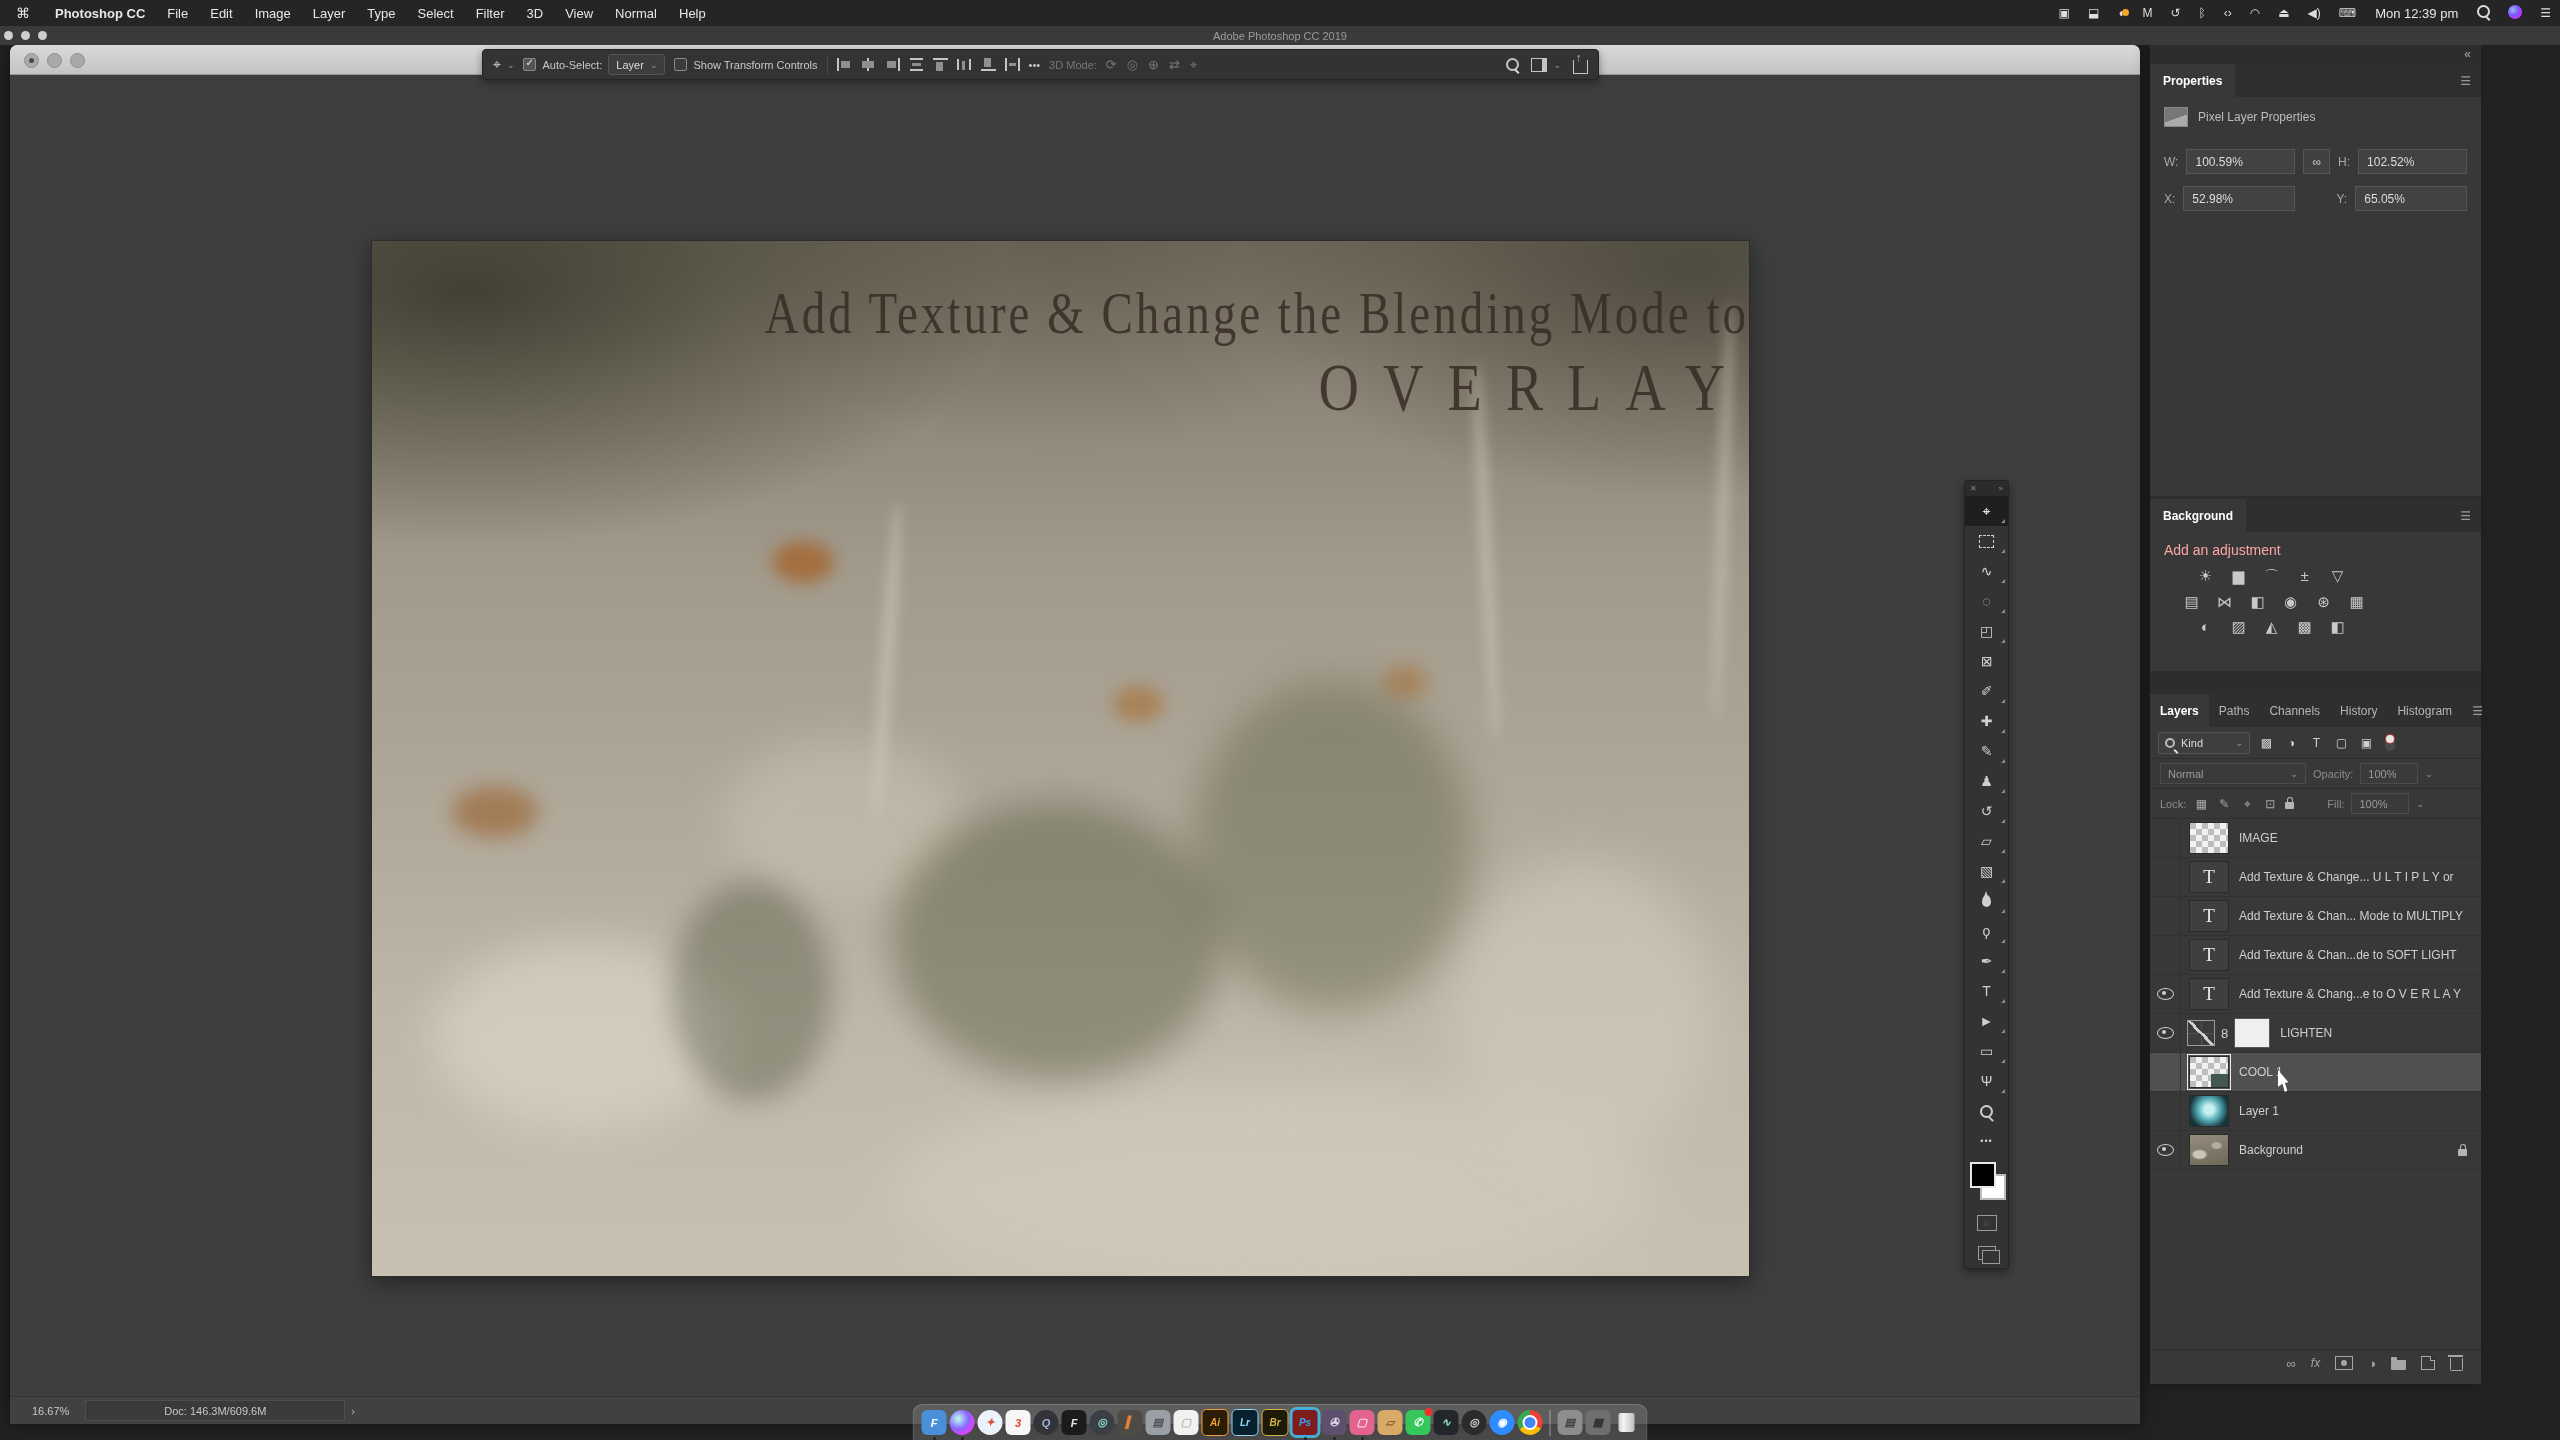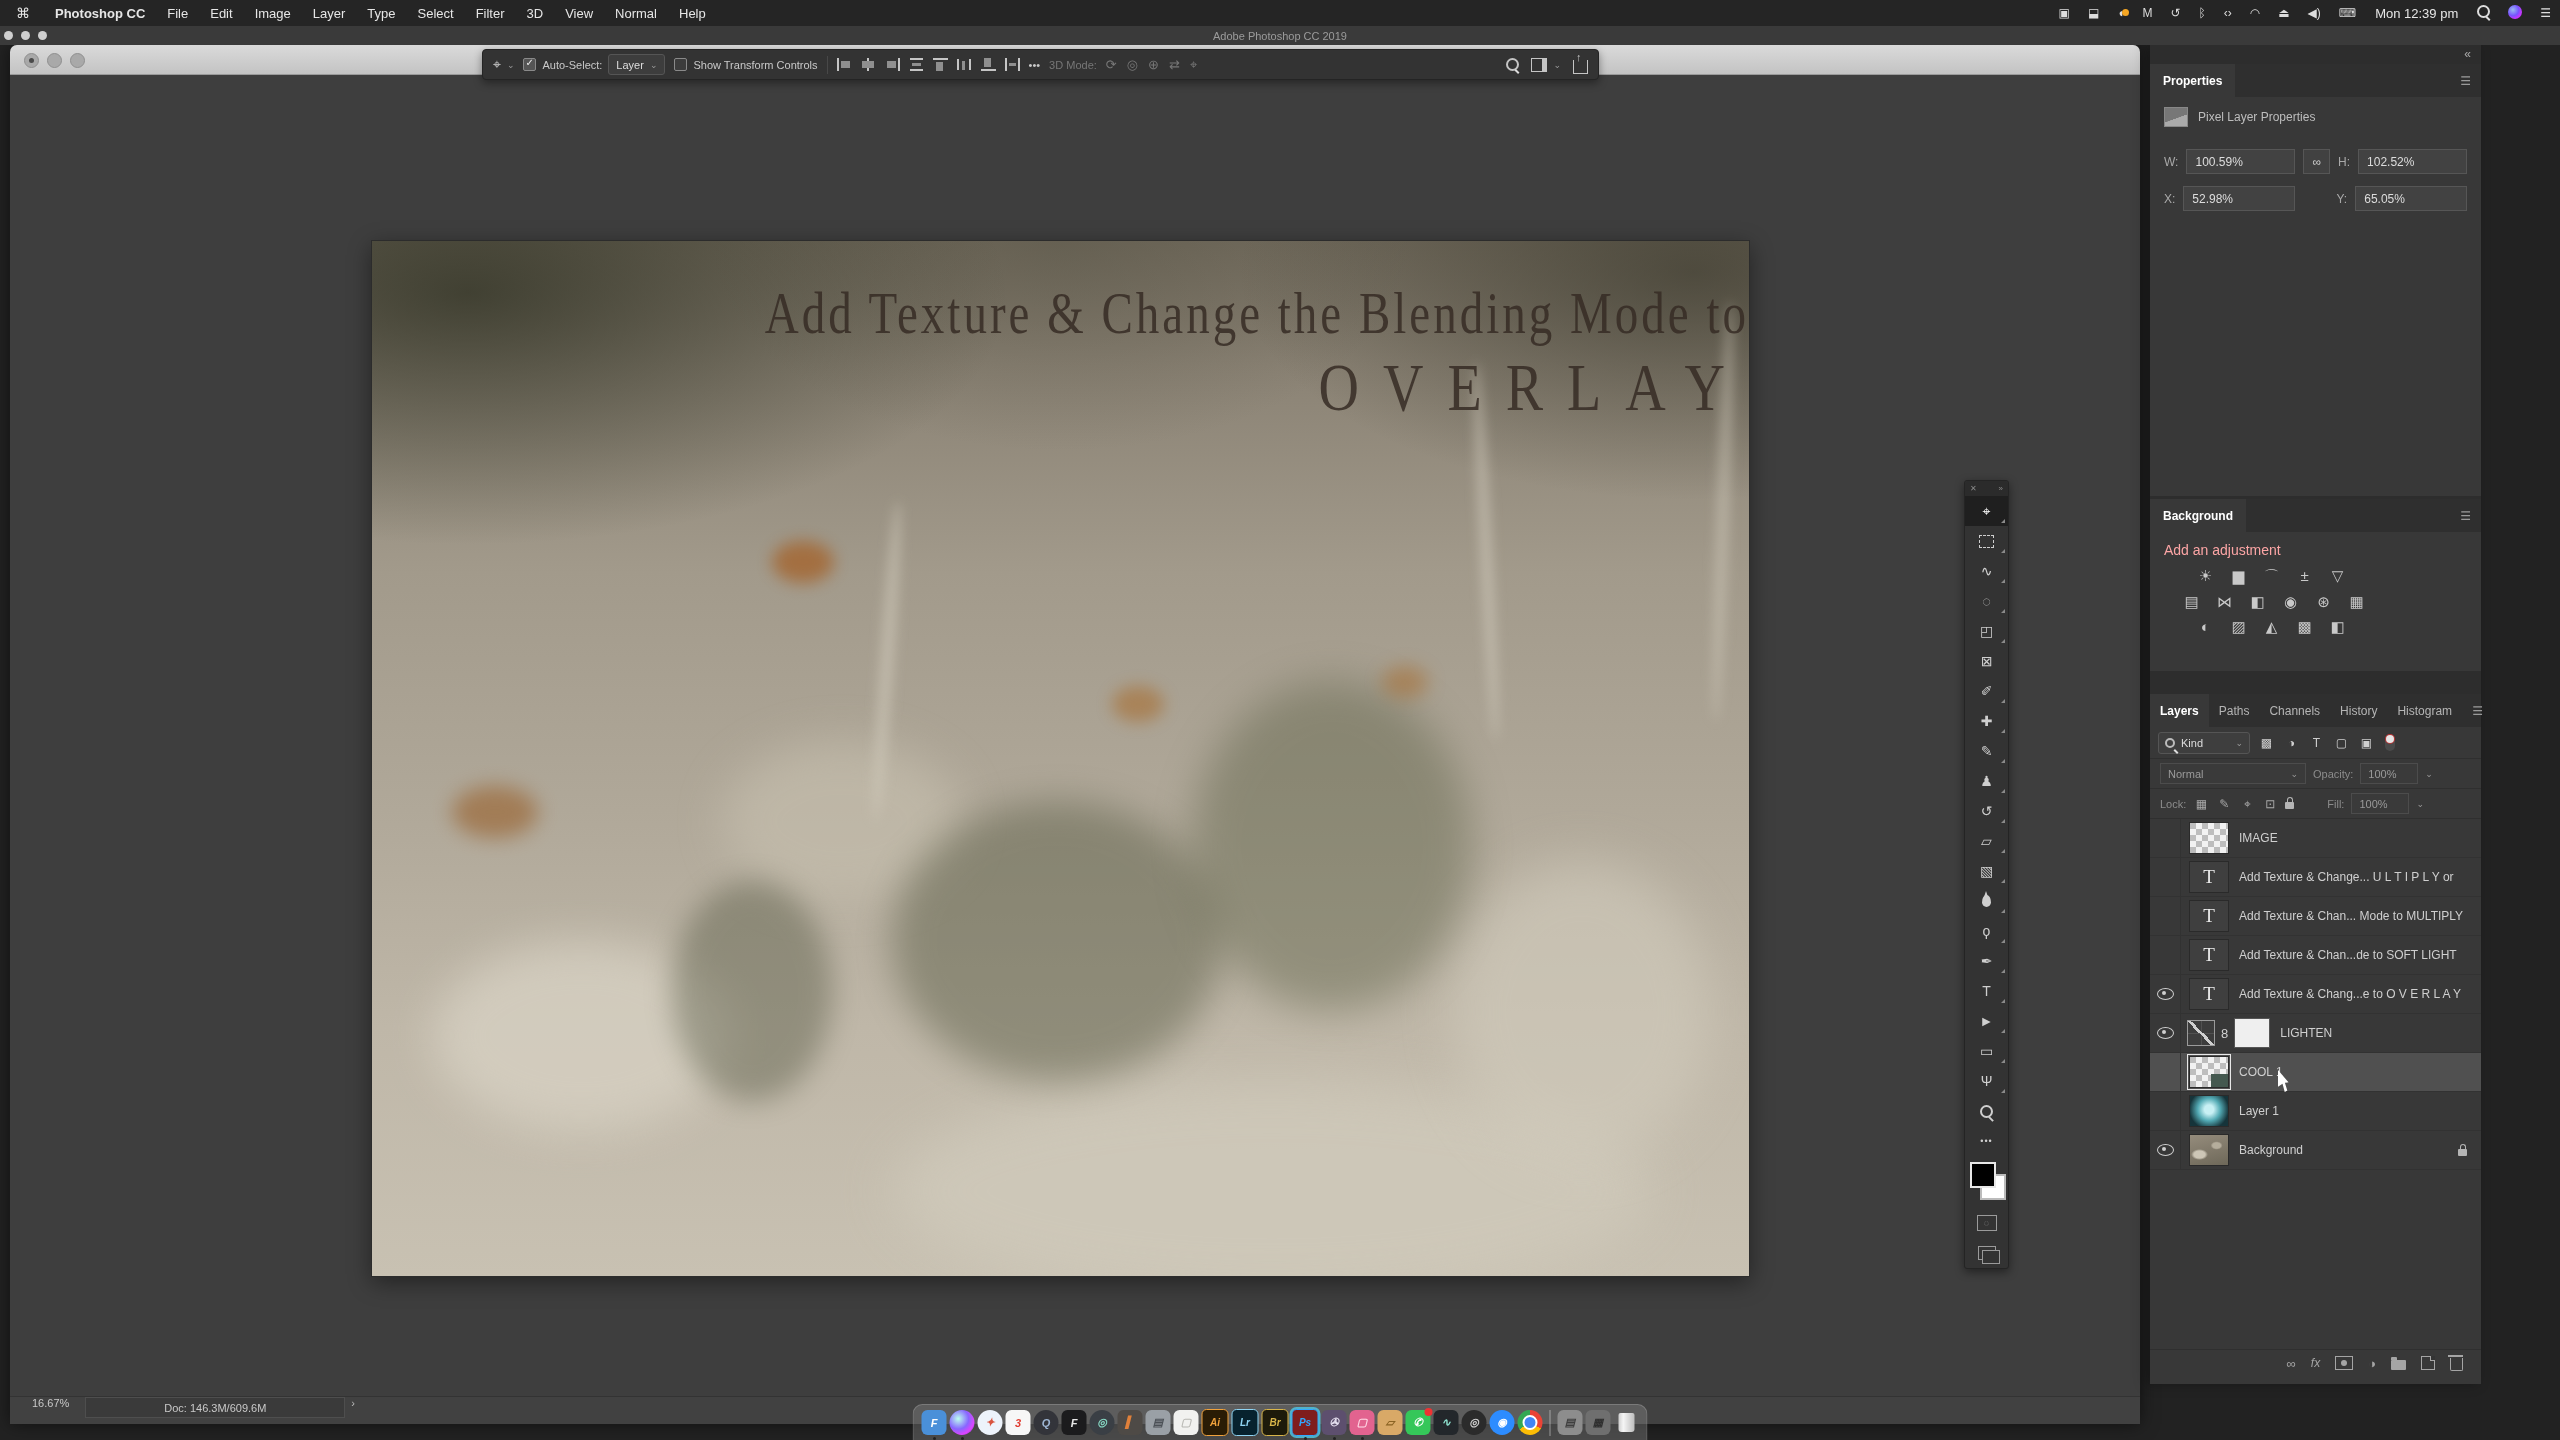--- a/index.html
+++ b/index.html
@@ -54,7 +54,7 @@
 
   
   .statusbar{position:absolute;left:0;bottom:0;right:0;height:27px;background:#414141;border-top:1px solid #333;
-             display:flex;align-items:flex-start;font-size:11px;color:#c9c9c9}
+             display:flex;align-items:center;font-size:11px;color:#c9c9c9}
   .sb-zoom{margin-left:22px}
   .sb-doc{margin-left:16px;width:258px;height:19px;background:#3a3a3a;border:1px solid #4e4e4e;
           display:flex;align-items:center;justify-content:center}

